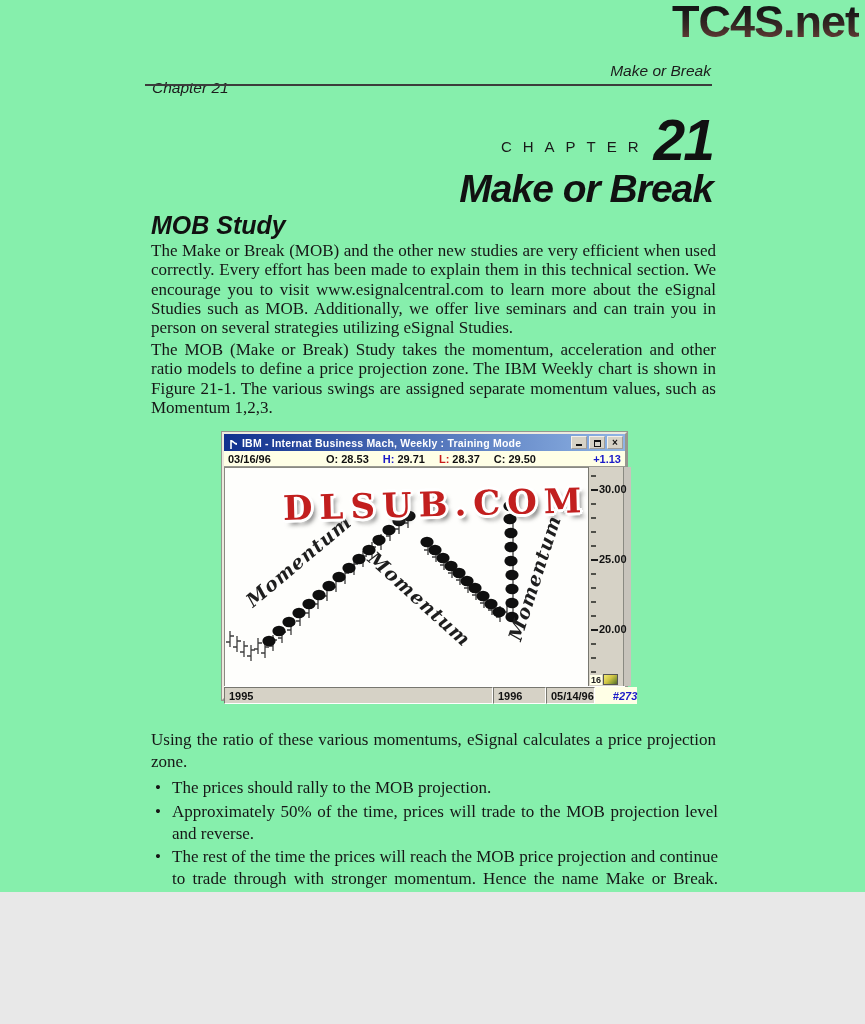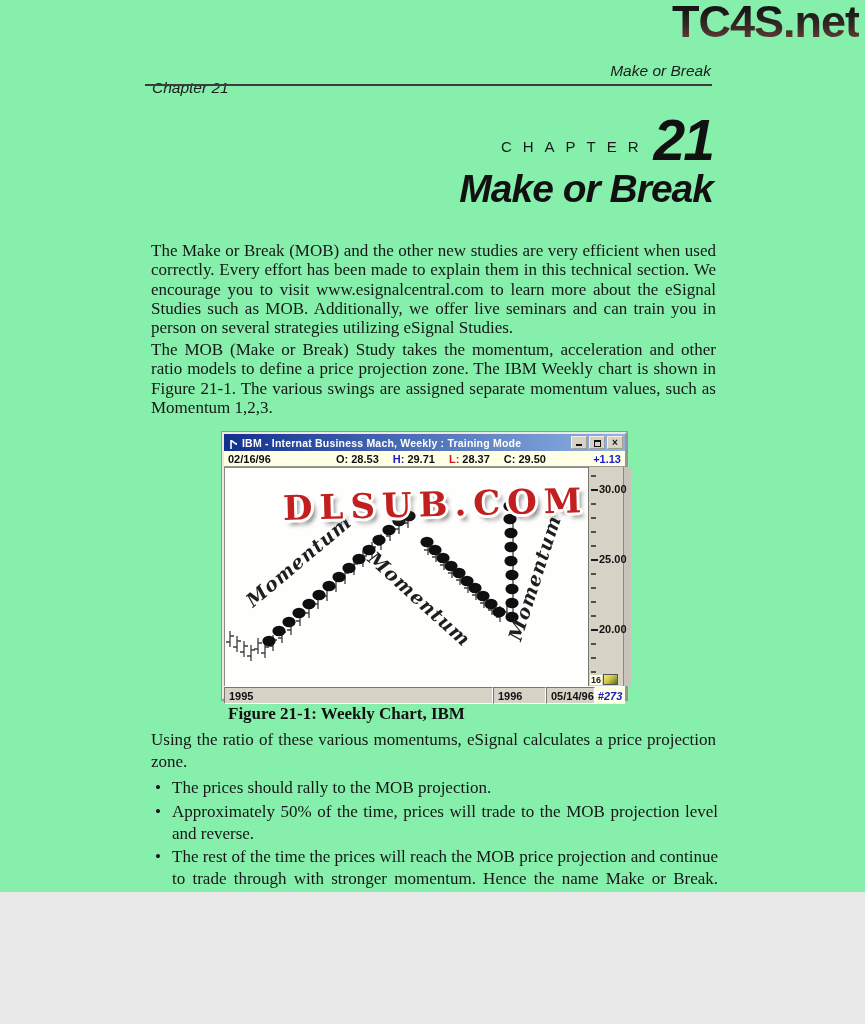--- a/index.html
+++ b/index.html
@@ -113,6 +113,7 @@
   </div>
   <div class="chapter-title">Make or Break</div>
 
+  <div class="mob-heading">MOB Study</div>
 
   <p class="body p1">The Make or Break (MOB) and the other new studies are very efficient when used correctly.  Every effort has been made to explain them in this technical section.  We encourage you to visit www.esignalcentral.com to learn more about the eSignal Studies such as MOB. Additionally, we offer live seminars and can train you in person on several strategies utilizing eSignal Studies.</p>
   <p class="body p2">The MOB (Make or Break) Study takes the momentum, acceleration and other ratio models to define a price projection zone. The IBM Weekly chart is shown in Figure 21-1. The various swings are assigned separate momentum values, such as Momentum 1,2,3.</p>

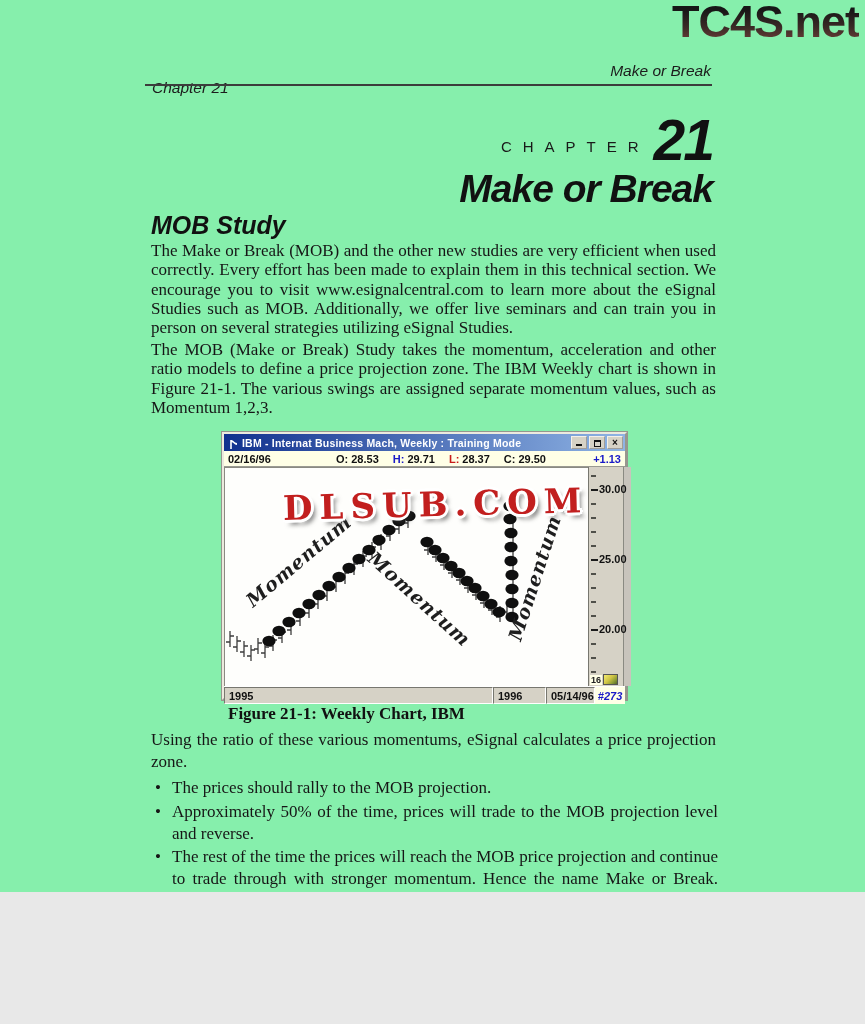--- a/index.html
+++ b/index.html
@@ -141,7 +141,7 @@
     </div>
 
     <div class="quote-row">
-      <span class="q-date">02/16/96</span>
+      <span class="q-date">03/16/96</span>
       <span class="q-group first">
         <span class="q-lab">O:</span><span>28.53</span>
       </span>

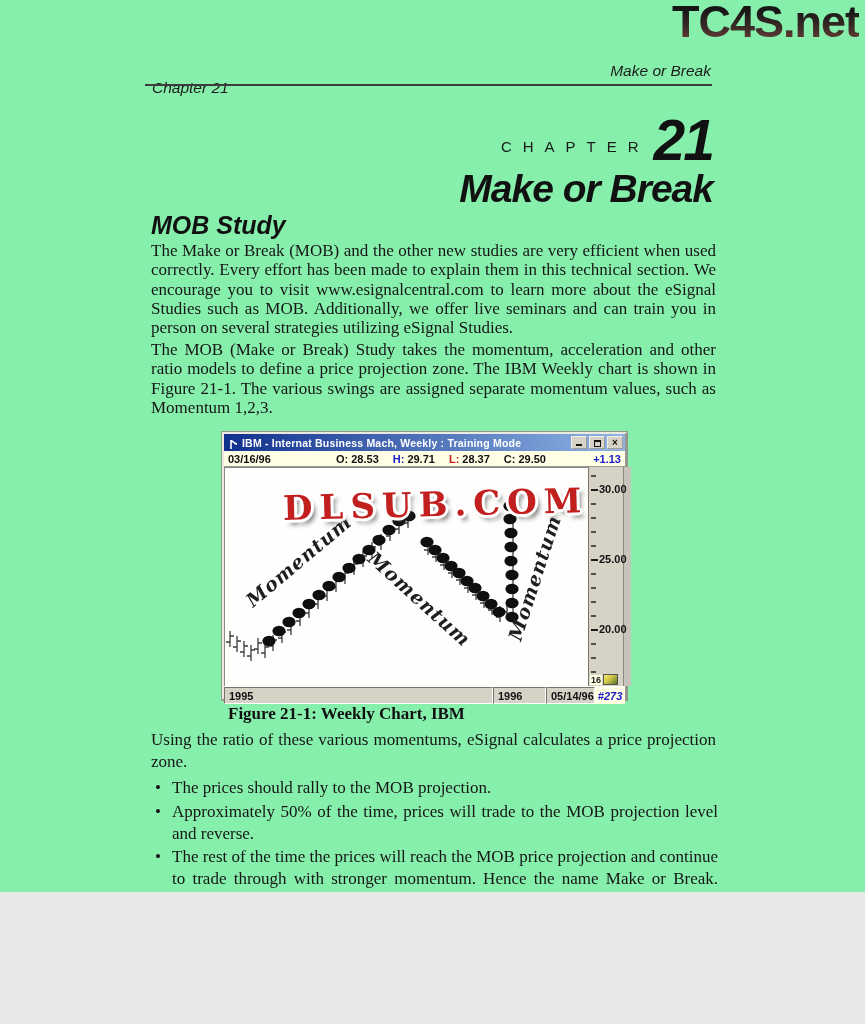--- a/index.html
+++ b/index.html
@@ -59,7 +59,7 @@
 
   .quote-row{height:15px;background:var(--quote-bg,#ffffe6);display:flex;align-items:center;padding:0 4px;
              font:bold 11px "Liberation Sans",sans-serif;color:#101010;border-bottom:1px solid #9a9a92;}
-  .q-date{width:70px;} .q-group{margin-left:14px;white-space:nowrap;} .q-group.first{margin-left:38px;}
+  .q-date{width:70px;} .q-group{margin-left:14px;white-space:nowrap;} .q-group.first{margin-left:28px;}
   .q-lab{margin-right:3px;} .lab-h{color:var(--accent-blue,#1a1ac8);} .lab-l{color:var(--accent-red,#c81a1a);}
   .q-change{margin-left:auto;color:var(--accent-blue,#1a1ac8);}
 

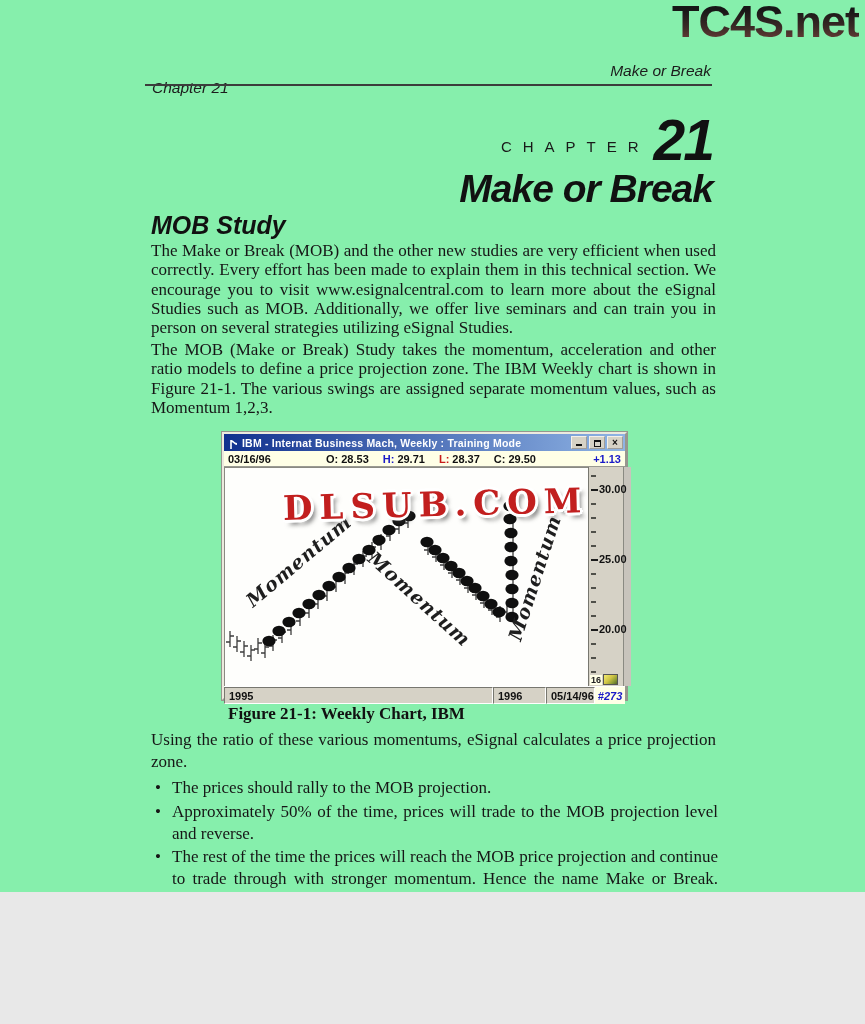--- a/index.html
+++ b/index.html
@@ -93,7 +93,7 @@
               border-top:1px solid #fff;font:bold 11px "Liberation Sans",sans-serif;color:#111;}
   .bb{display:flex;align-items:center;padding-left:4px;border:1px solid;border-color:#77776f #fff #fff #77776f;box-sizing:border-box;}
   .bb1{flex:0 0 269px;} .bb2{flex:0 0 53px;} .bb3{flex:0 0 41px;}
-  .bb4{flex:1;display:flex;align-items:center;padding-left:3px;background:var(--quote-bg,#ffffe6);
+  .bb4{flex:1;display:flex;align-items:center;padding-left:18px;background:var(--quote-bg,#ffffe6);
        color:var(--accent-blue,#1a1ac8);font-style:italic;}
 </style>
 </head>

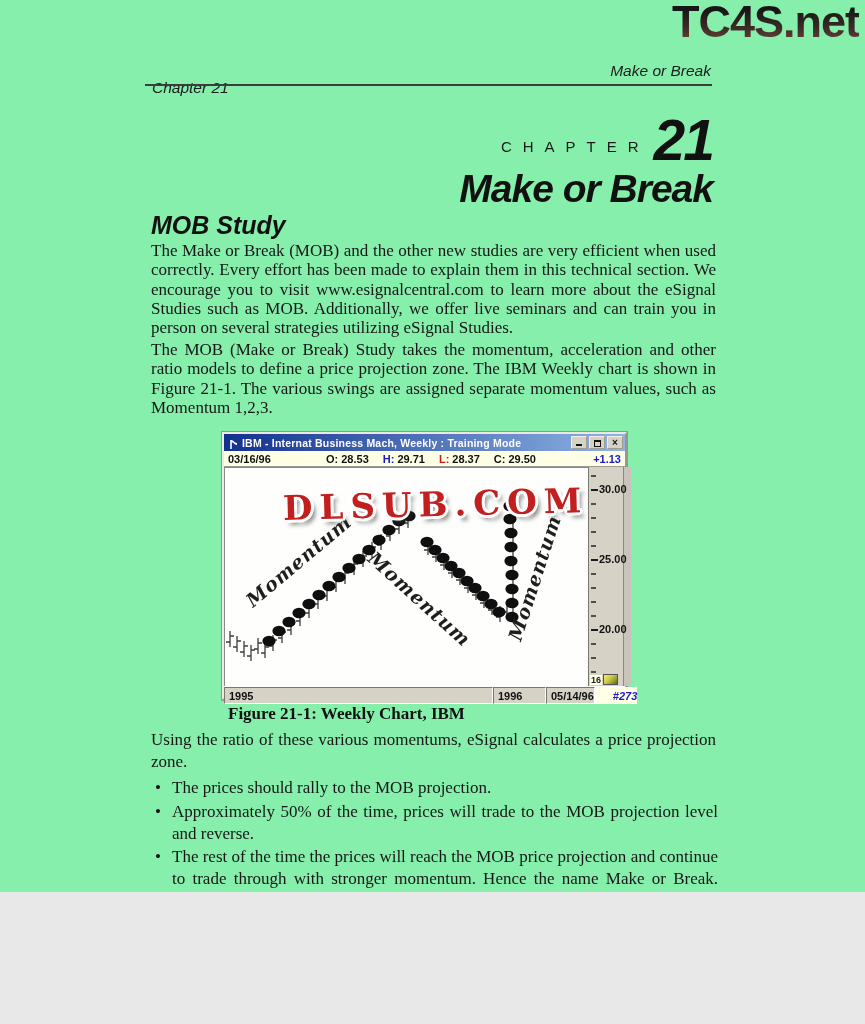--- a/index.html
+++ b/index.html
@@ -270,7 +270,6 @@
     </div>
   </div>
 
-  <div class="fig-caption">Figure 21-1: Weekly Chart, IBM</div>
 
   <p class="body p3">Using the ratio of these various momentums, eSignal calculates a price projection zone.</p>
 

